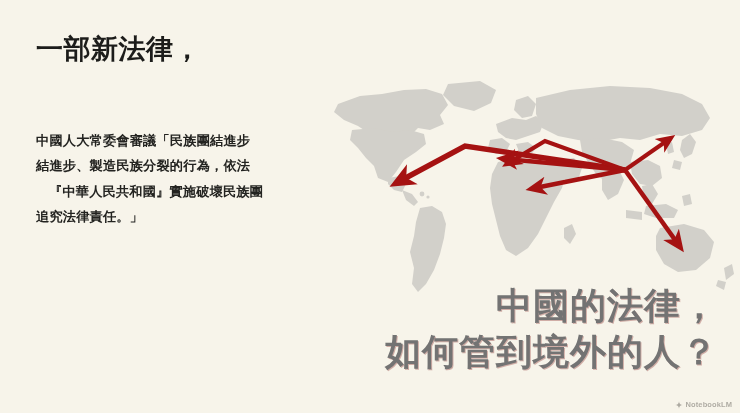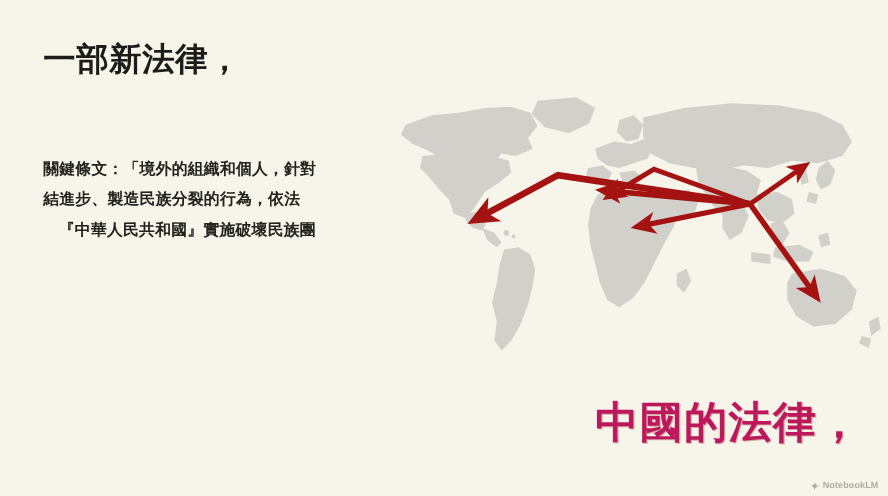--- a/index.html
+++ b/index.html
@@ -183,6 +183,7 @@
   </div>
 
   <div class="body-copy">
+    <span class="ln">中國人大常委會審議「民族團結進步</span>
     <span class="ln">關鍵條文：「境外的組織和個人，針對</span>
     <span class="ln">結進步、製造民族分裂的行為，依法</span>
     <span class="ln indent">『中華人民共和國』實施破壞民族團</span>

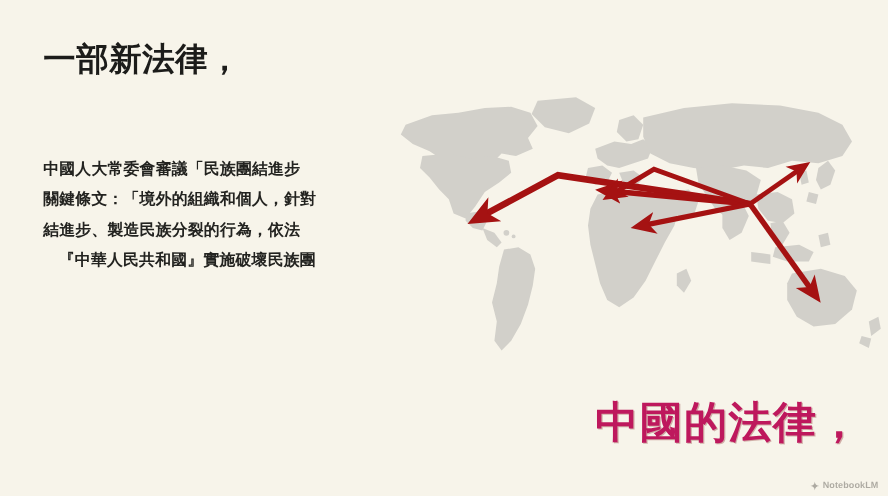--- a/index.html
+++ b/index.html
@@ -184,7 +184,6 @@
 
   <div class="body-copy">
     <span class="ln">中國人大常委會審議「民族團結進步</span>
-    <span class="ln">關鍵條文：「境外的組織和個人，針對</span>
     <span class="ln">結進步、製造民族分裂的行為，依法</span>
     <span class="ln indent">『中華人民共和國』實施破壞民族團</span>
   </div>

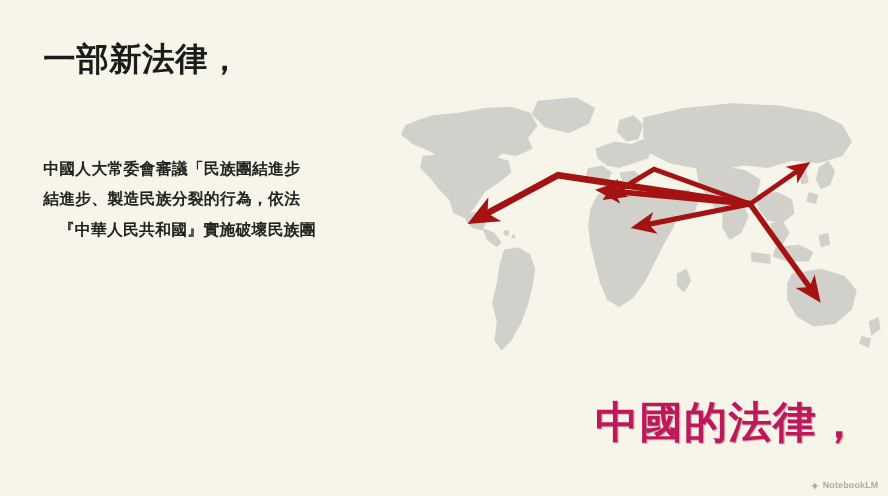--- a/index.html
+++ b/index.html
@@ -186,6 +186,7 @@
     <span class="ln">中國人大常委會審議「民族團結進步</span>
     <span class="ln">結進步、製造民族分裂的行為，依法</span>
     <span class="ln indent">『中華人民共和國』實施破壞民族團</span>
+    <span class="ln">追究法律責任。」</span>
   </div>
 
   <div class="red-head">

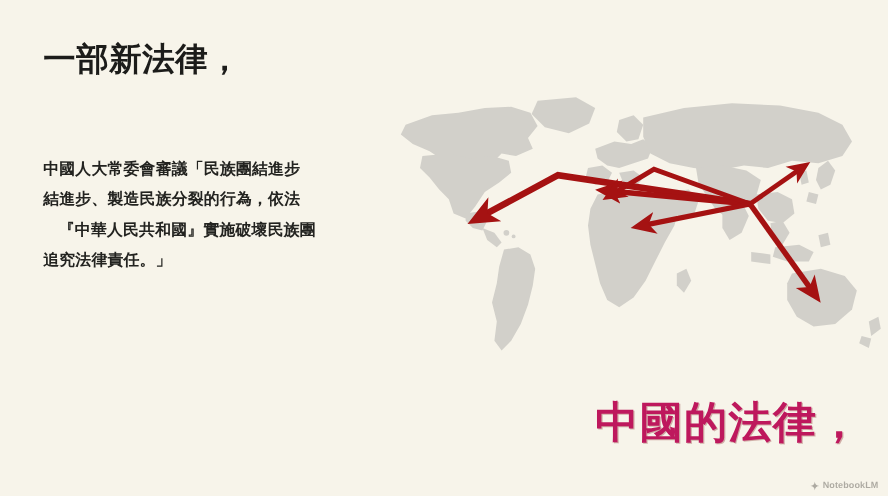--- a/index.html
+++ b/index.html
@@ -61,7 +61,7 @@
     font-weight:700;
     font-size:36px;
     line-height:1.28;
-    color:#be185d;
+    color:#737373;
     letter-spacing:1px;
     text-shadow:1px 1px 0 rgba(120,10,10,0.30);
   }

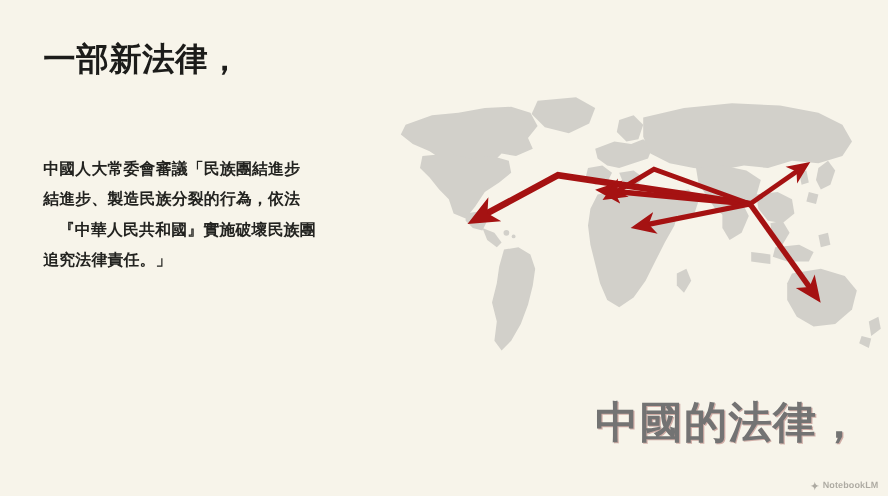--- a/index.html
+++ b/index.html
@@ -191,6 +191,7 @@
 
   <div class="red-head">
     <span class="ln">中國的法律，</span>
+    <span class="ln">如何管到境外的人？</span>
   </div>
 
   <div class="watermark">

